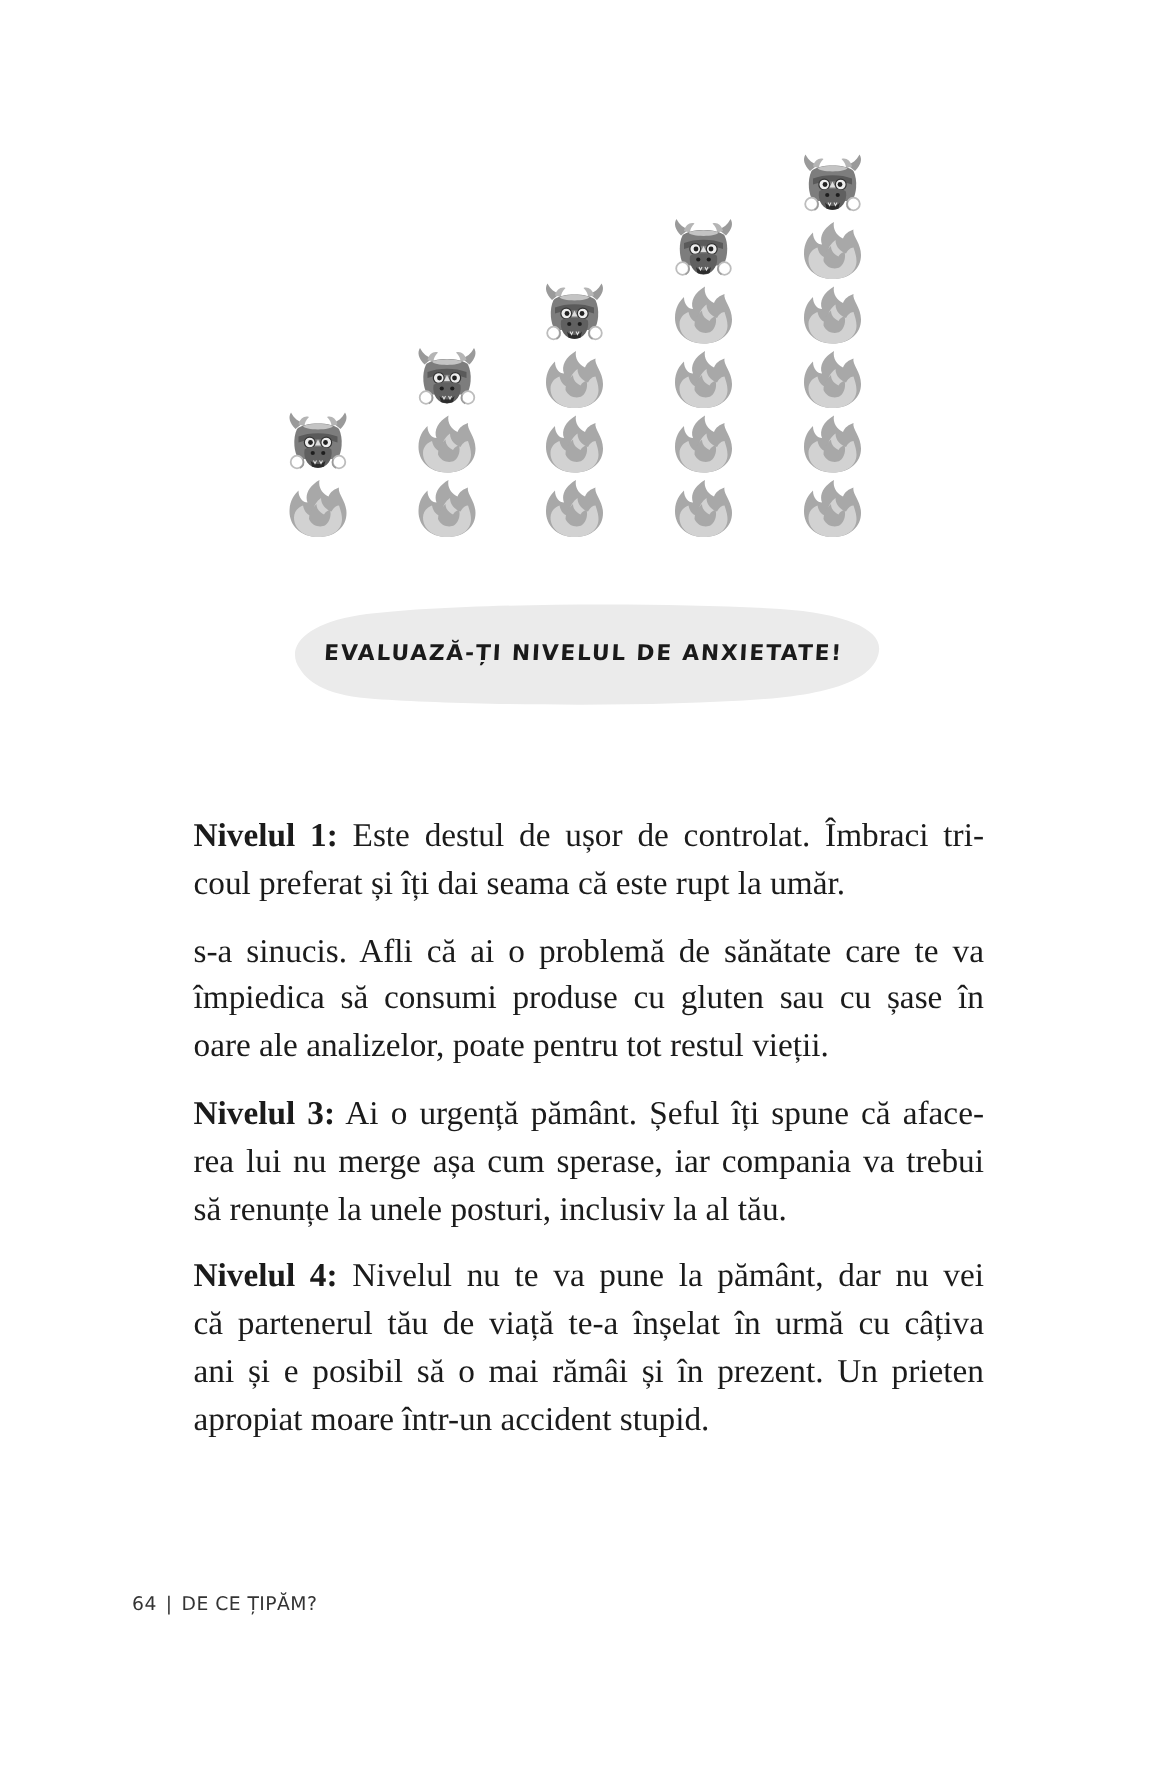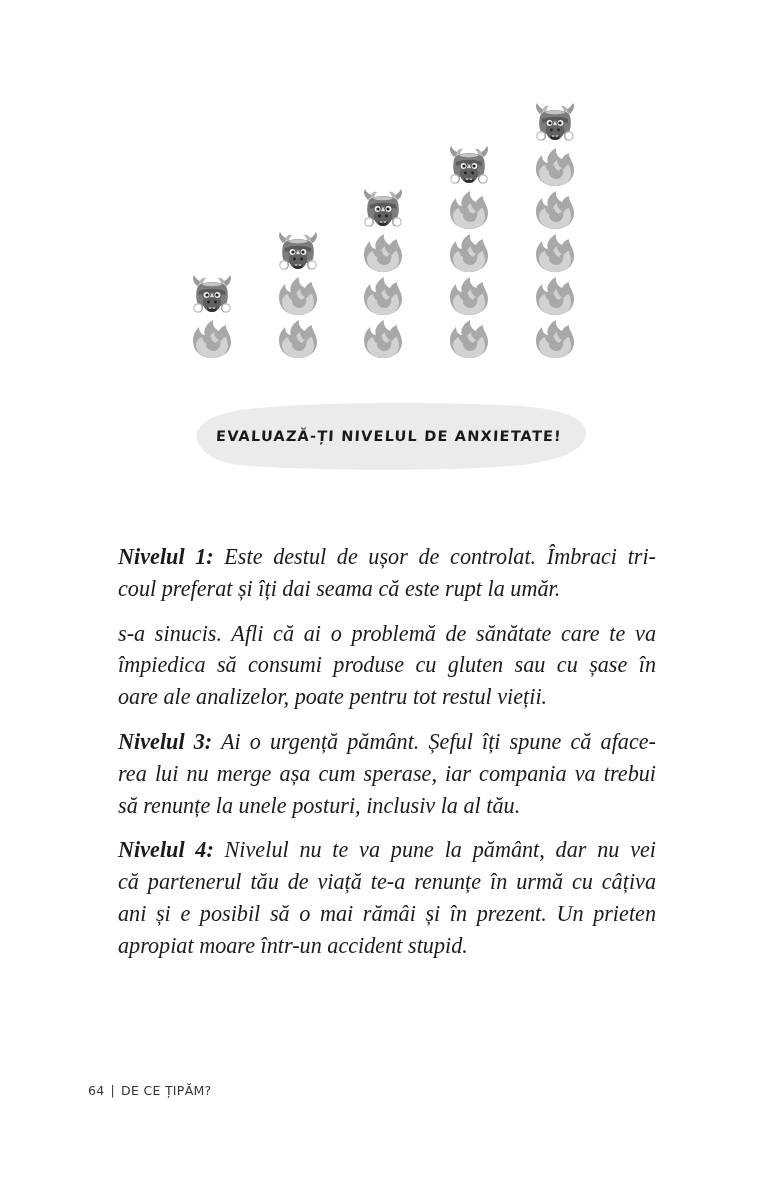--- a/index.html
+++ b/index.html
@@ -27,7 +27,7 @@
     font-family: "Liberation Serif", "DejaVu Serif", serif;
     font-size: 22.2px; line-height: 31.8px; color: #1b1b1b;
   }
-  .para { margin: 0 0 13px 4px; text-align: justify; font-style: italic; }
+  .para { margin: 0 0 13px 15px; text-align: justify; }
   .para .line { display: block; text-align: justify; text-align-last: justify; white-space: nowrap; }
   .para .line.last { text-align-last: left; }
   .para b { font-weight: bold; }

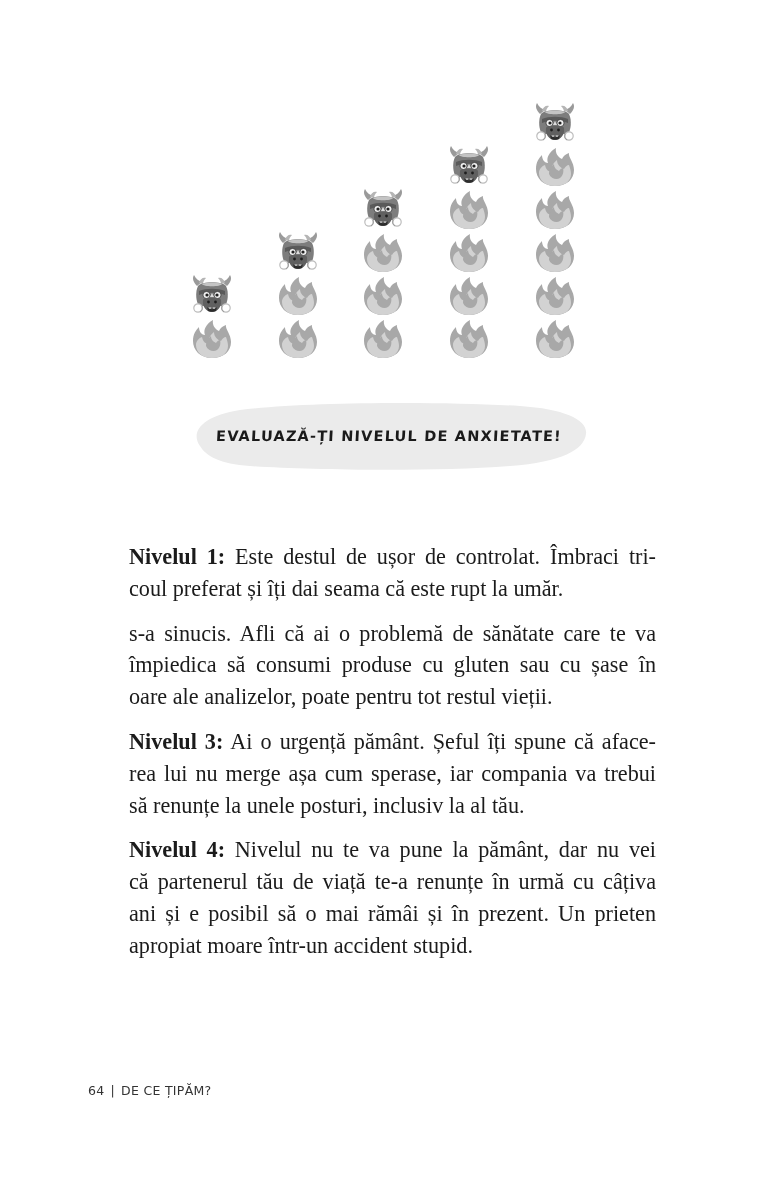--- a/index.html
+++ b/index.html
@@ -143,7 +143,7 @@
       </p>
       <p class="para">
         <span class="line"><b>Nivelul 4:</b><span> Nivelul nu te va pune la pământ, dar nu vei</span></span>
-        <span class="line">că partenerul tău de viață te-a renunțe în urmă cu câțiva</span>
+        <span class="line">că partenerul tău de viață te-a înșelat în urmă cu câțiva</span>
         <span class="line">ani și e posibil să o mai rămâi și în prezent. Un prieten</span>
         <span class="line last">apropiat moare într-un accident stupid.</span>
       </p>

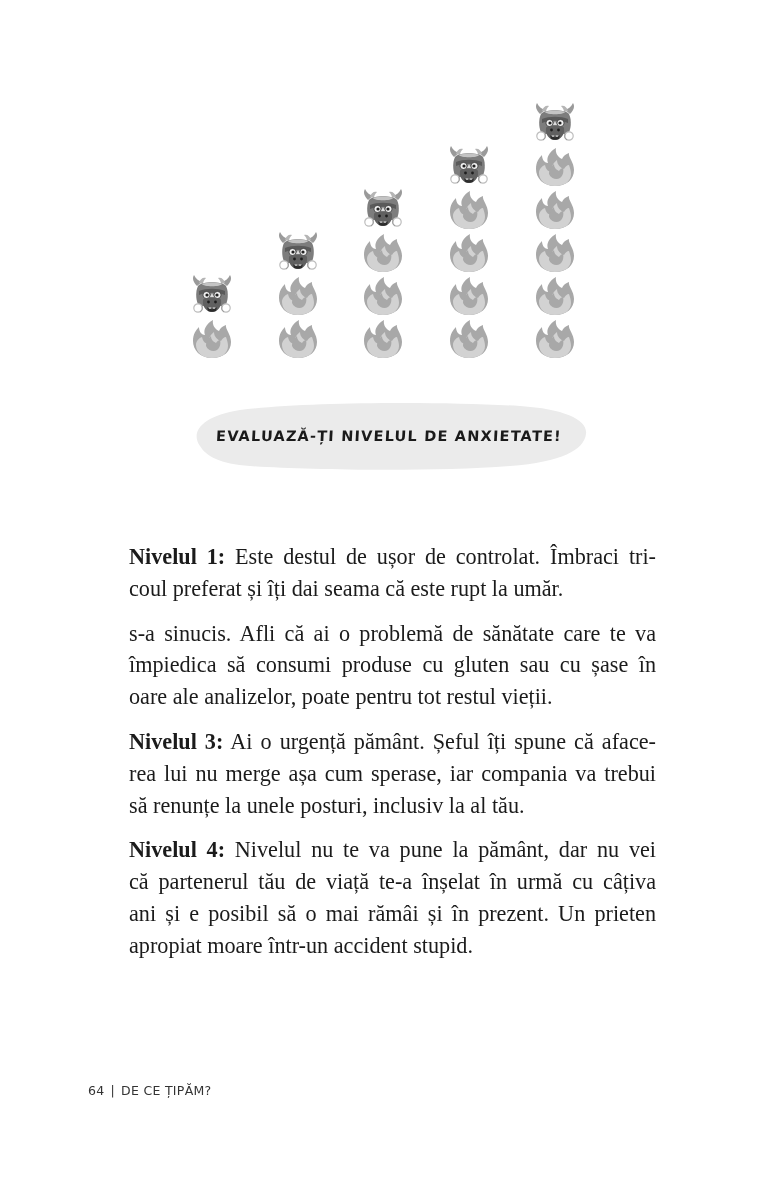--- a/index.html
+++ b/index.html
@@ -34,7 +34,7 @@
 
   
   .footer {
-    position: absolute; left: 88px; top: 1083px;
+    position: absolute; left: 88px; top: 1061px;
     font-family: "DejaVu Sans", sans-serif; font-size: 12.5px; color: #333;
     letter-spacing: 0.3px;
   }

